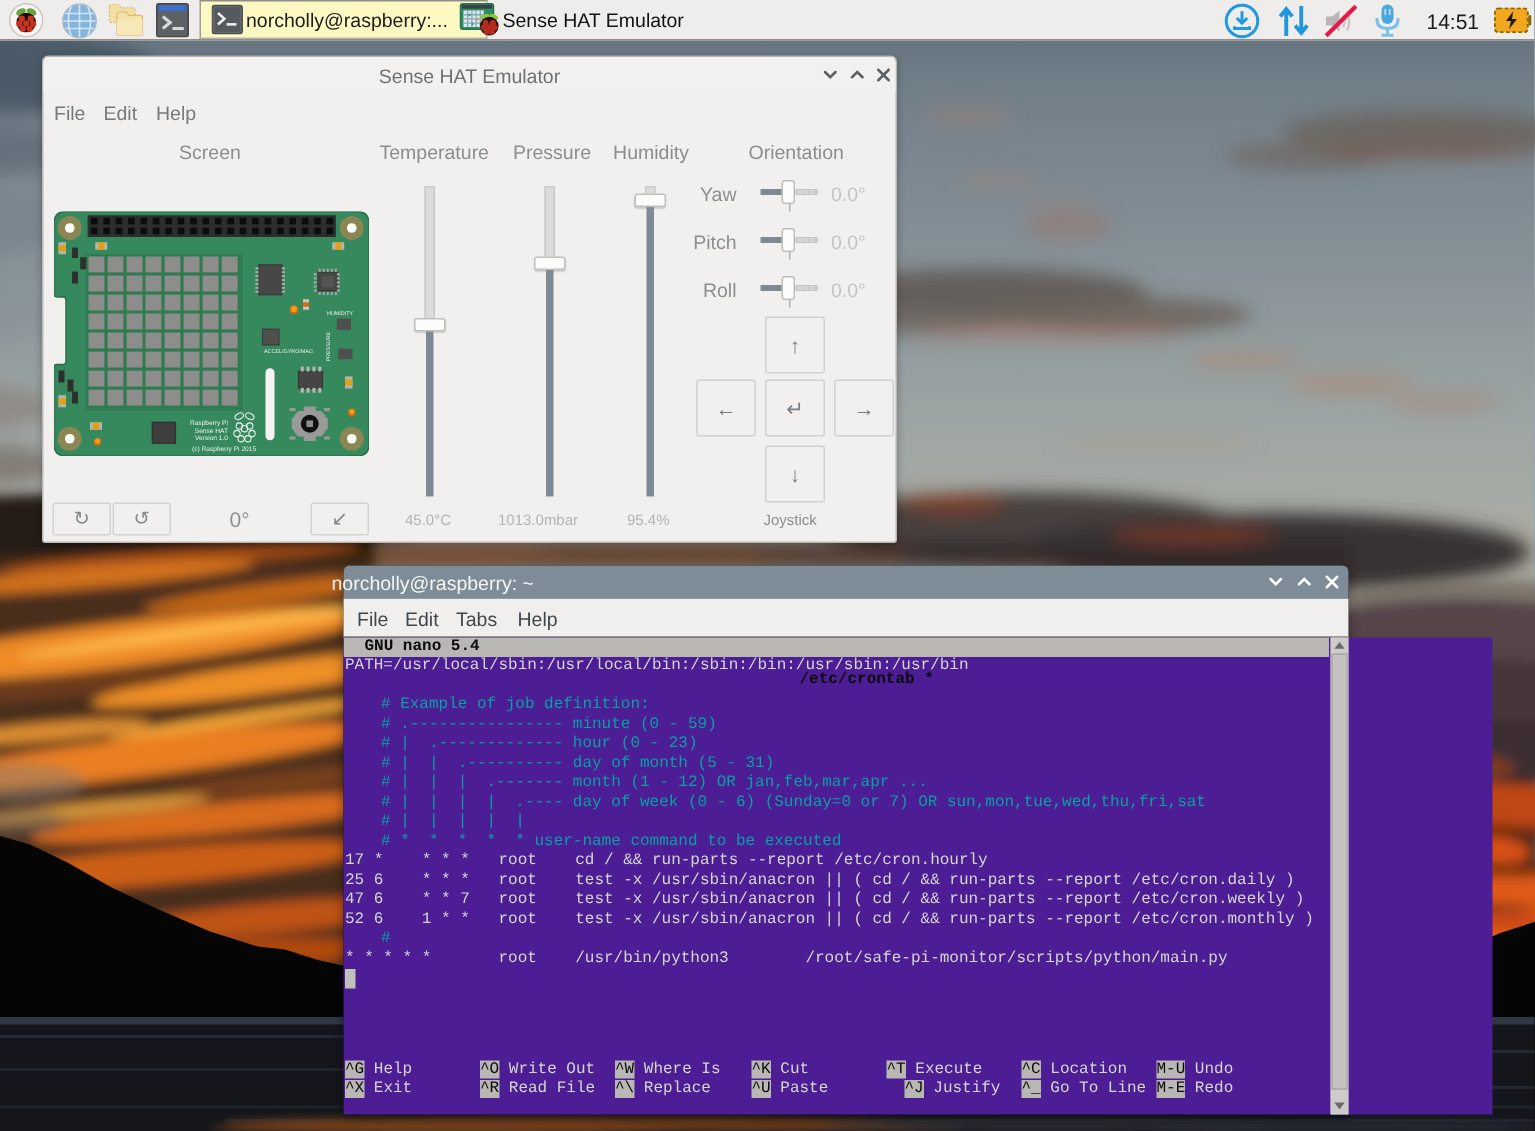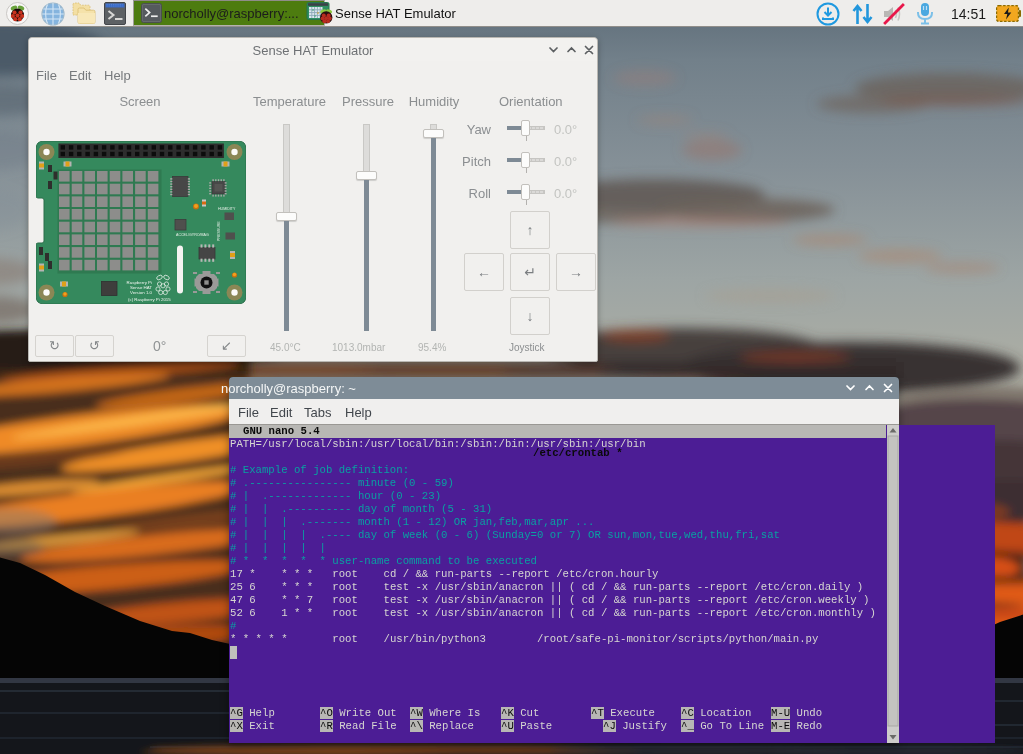--- a/index.html
+++ b/index.html
@@ -9,7 +9,7 @@
   
   #taskbar { position:absolute; left:0; top:0; width:1023px; height:27px; background:#eeedeb; border-bottom:1px solid #908e8a; }
   .tbicon { position:absolute; top:3px; }
-  #taskbtn1 { position:absolute; left:133px; top:0; width:192px; height:26px; background:#4d7c0f; border:1px solid #b5b3af; border-top-color:#8f8d89; border-left-color:#9f9d99; display:flex; align-items:center; }
+  #taskbtn1 { position:absolute; left:133px; top:0; width:192px; height:26px; background:#fef9c3; border:1px solid #b5b3af; border-top-color:#8f8d89; border-left-color:#9f9d99; display:flex; align-items:center; }
   #taskbtn1 span { font-size:13px; color:#1c1c1c; margin-left:2px; white-space:nowrap; overflow:hidden; }
   #taskbtn2 { position:absolute; left:304px; top:0; width:152px; height:26px; display:flex; align-items:center; }
   #taskbtn2 span { font-size:13px; color:#111; margin-left:2px; white-space:nowrap; }

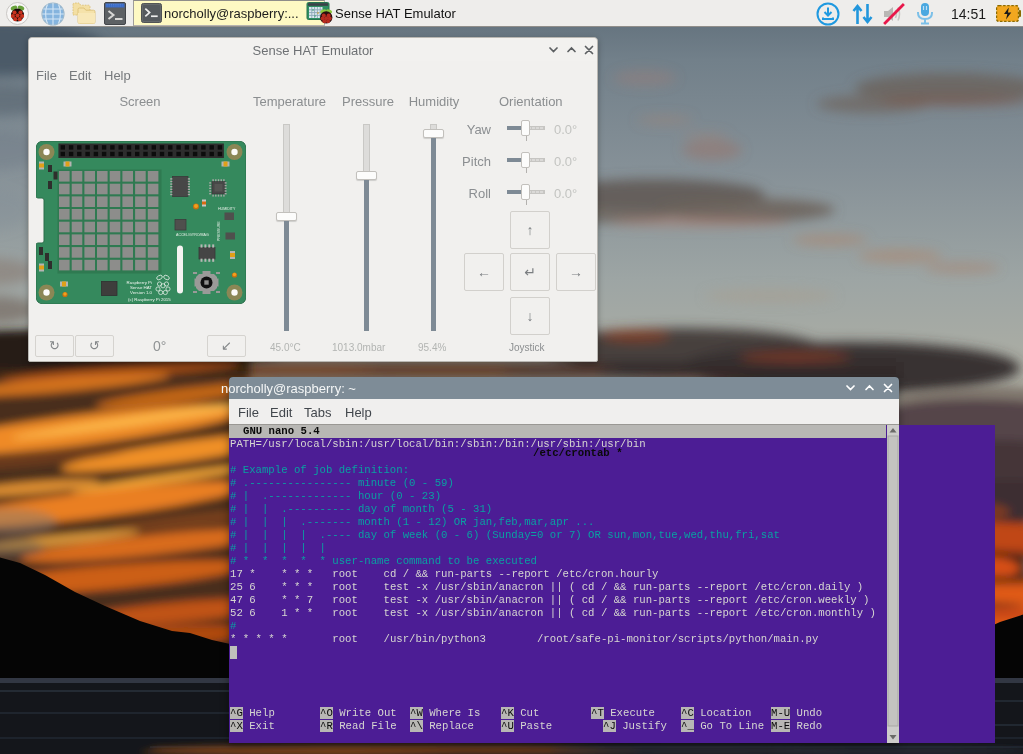--- a/index.html
+++ b/index.html
@@ -43,7 +43,7 @@
   #term .menubar span { font-size:13px; color:#42474d; position:absolute; top:6px; }
   #termbody { position:absolute; left:0; top:48px; width:766px; height:318px; background:#4c1d95; overflow:hidden; font-family:"Liberation Mono", monospace; font-size:10.67px; line-height:13px;text-align:center; }
   .trow { position:absolute; left:1px; color:#d6d6d1; white-space:pre; tab-size:8; }
-  .tcyan { color:#0aa0a2; }
+  .tcyan { color:#0aa0a2;padding-left:24px; }
   .nanohdr { position:absolute; left:0; top:0; width:657px; height:13px; background:#b8b7b4; color:#0a0a0a; font-weight:bold; }
   .nanohdr .fn { position:absolute; left:304px;margin-top:22px; }
   .inv { background:#b8b7b4; color:#0a0a0a; }

